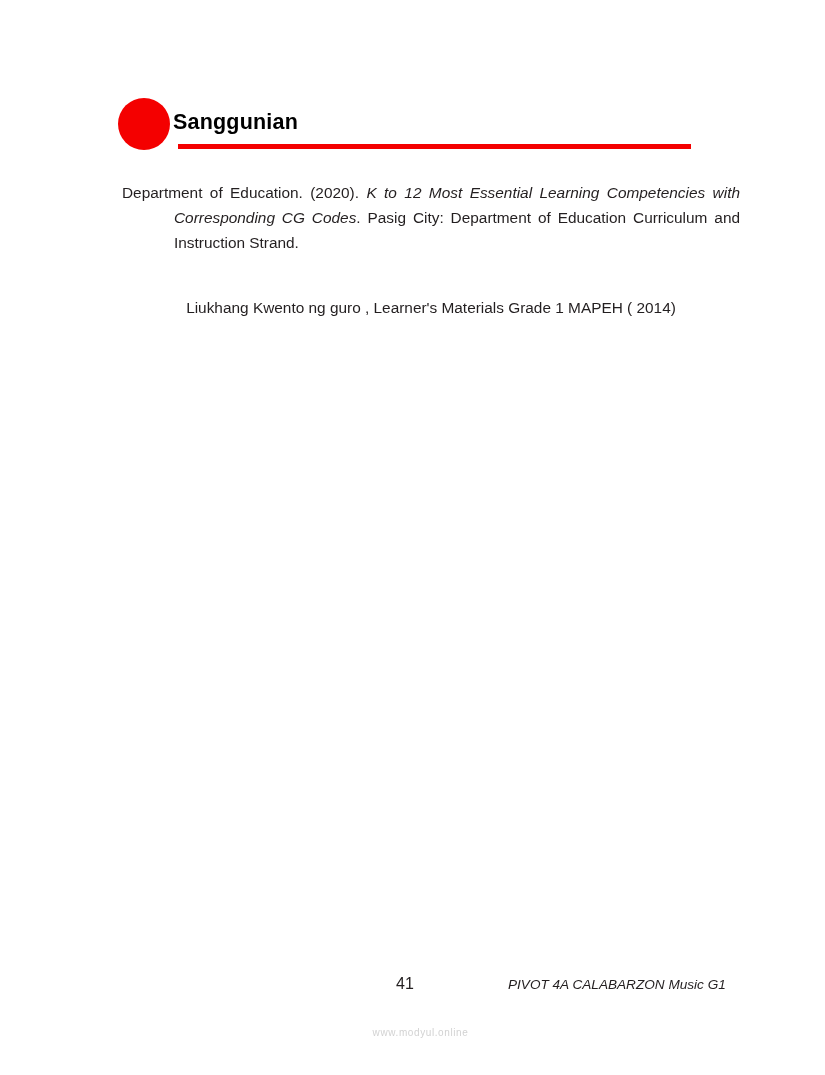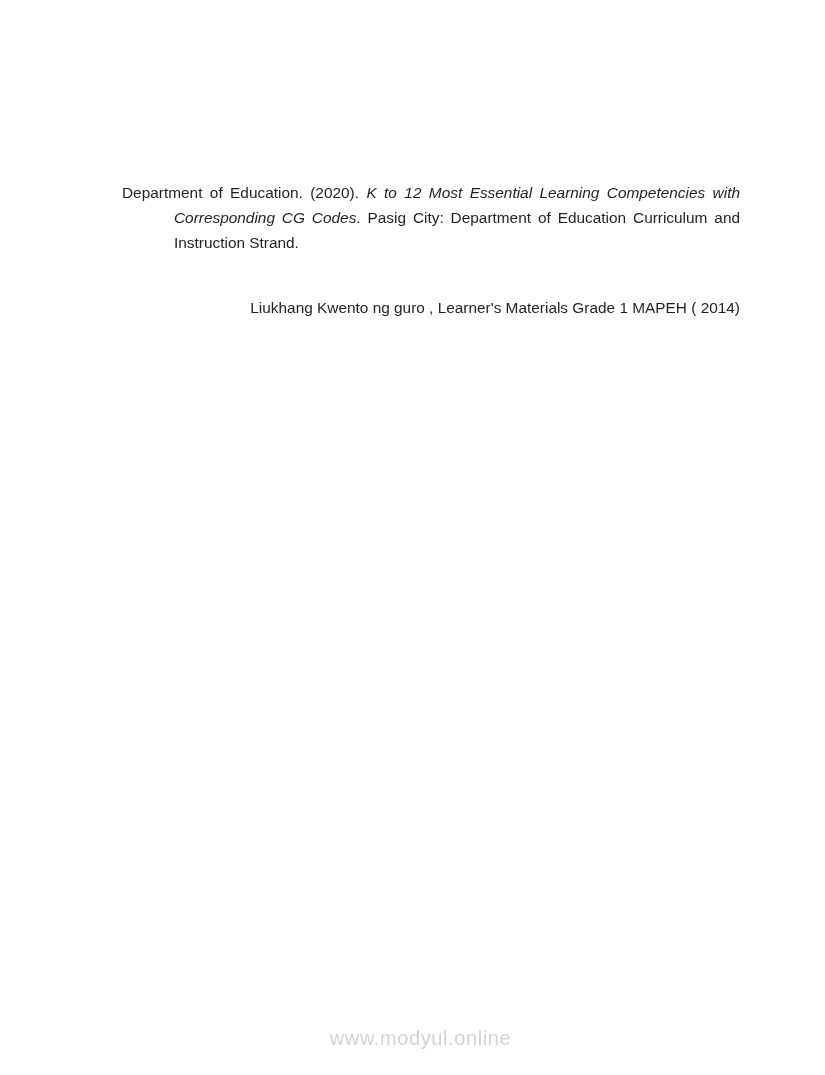--- a/index.html
+++ b/index.html
@@ -126,6 +126,11 @@
 
 <div class="page">
 
+  <div class="header">
+    <div class="header-dot"></div>
+    <div class="header-title">Sanggunian</div>
+    <div class="header-rule"></div>
+  </div>
 
   <div class="content">
 

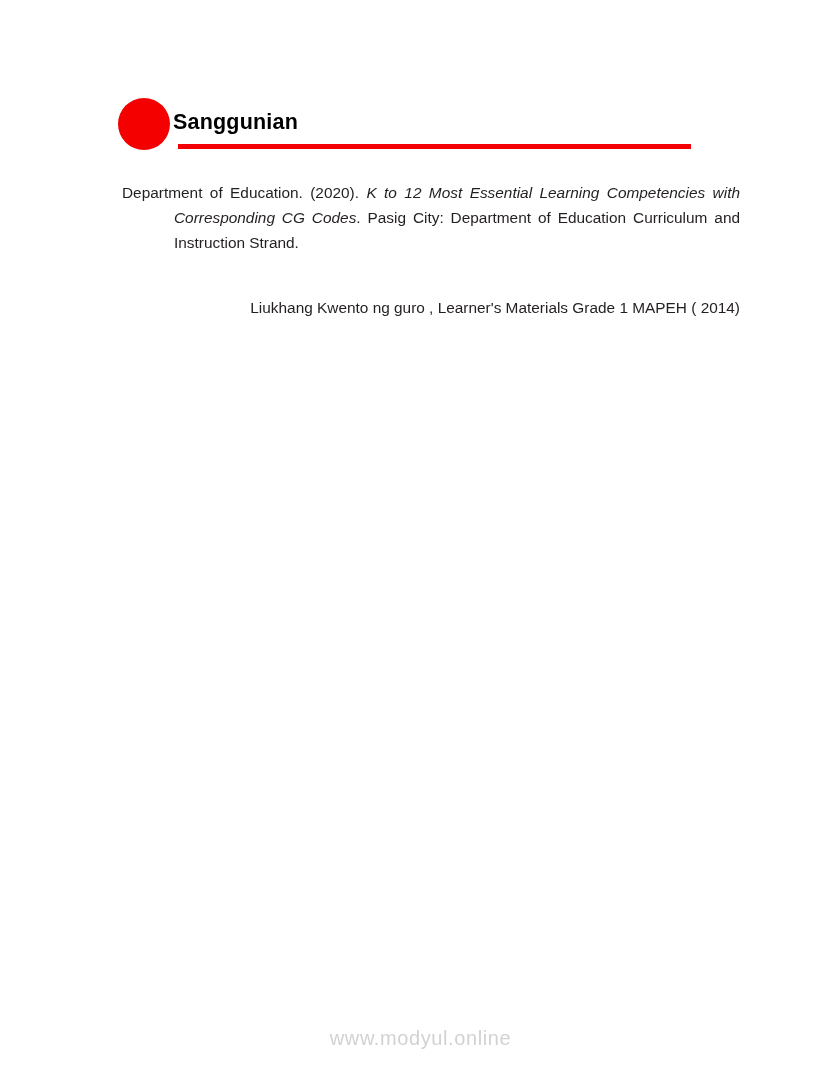--- a/index.html
+++ b/index.html
@@ -83,7 +83,7 @@
   }
   .ref-last {
     margin-top: 40px;
-    text-align: right;
+    text-align: center;
   }
 
   

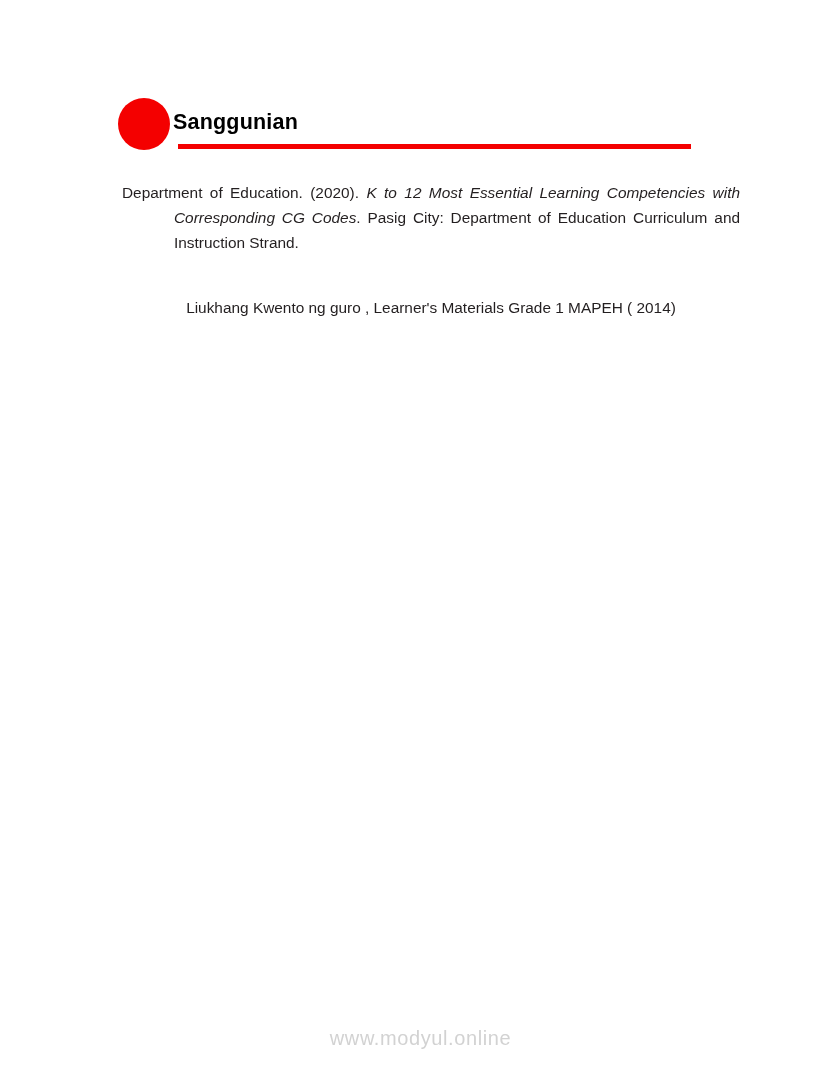--- a/index.html
+++ b/index.html
@@ -145,6 +145,10 @@
 
   </div>
 
+  <div class="footer">
+    <div class="page-number">41</div>
+    <div class="footer-note">PIVOT 4A CALABARZON Music G1</div>
+  </div>
 
   <div class="watermark">www.modyul.online</div>
 

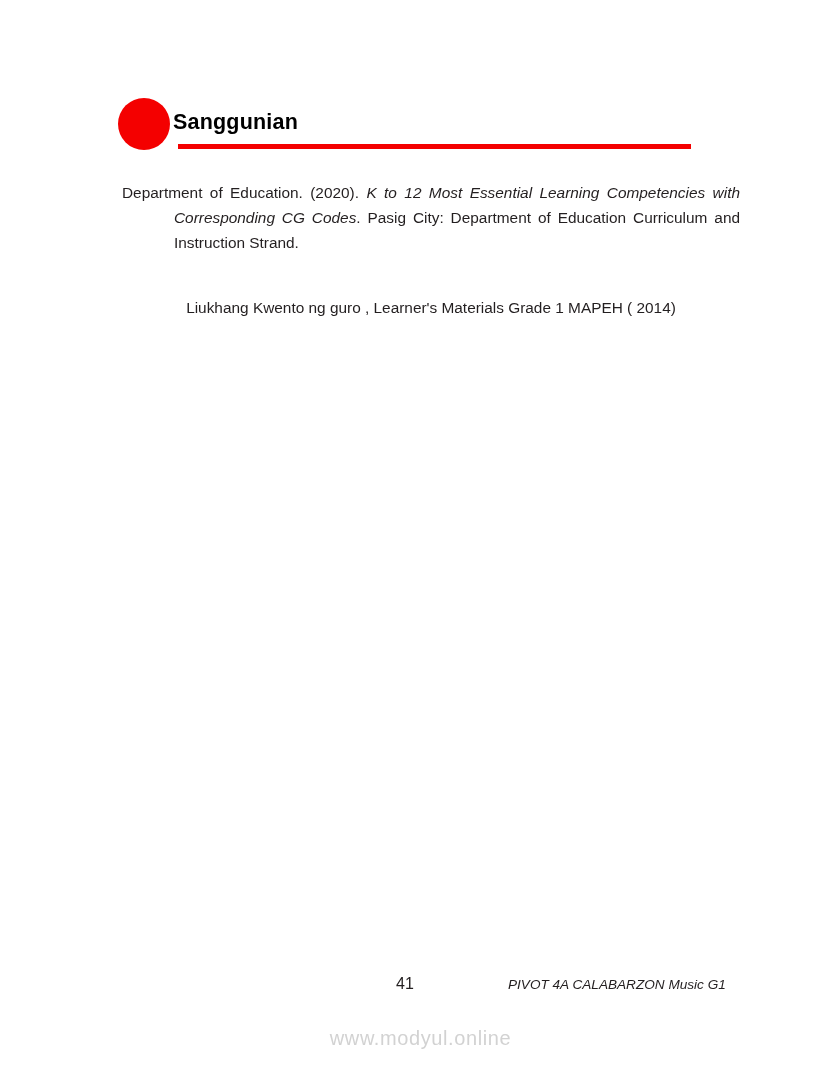--- a/index.html
+++ b/index.html
@@ -116,7 +116,7 @@
     right: 0;
     top: 1027px;
     text-align: center;
-    font-size: 20px;
+    font-size: 10px;
     letter-spacing: 0.6px;
     color: #d2d2d2;
   }

